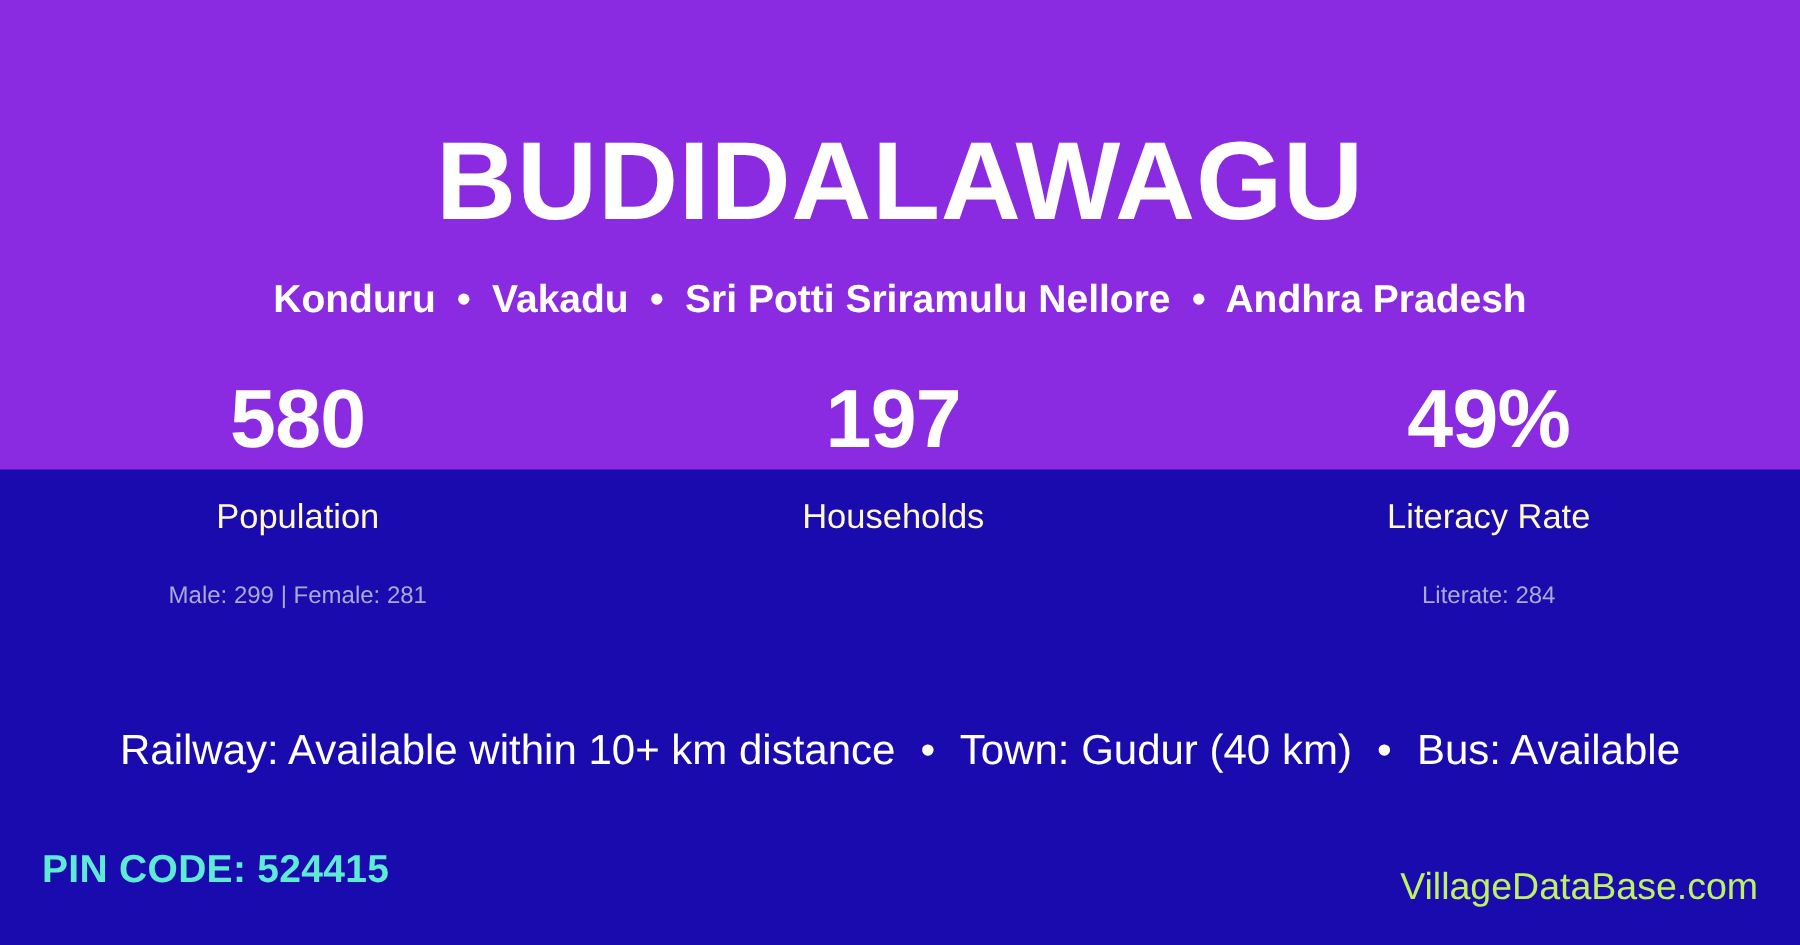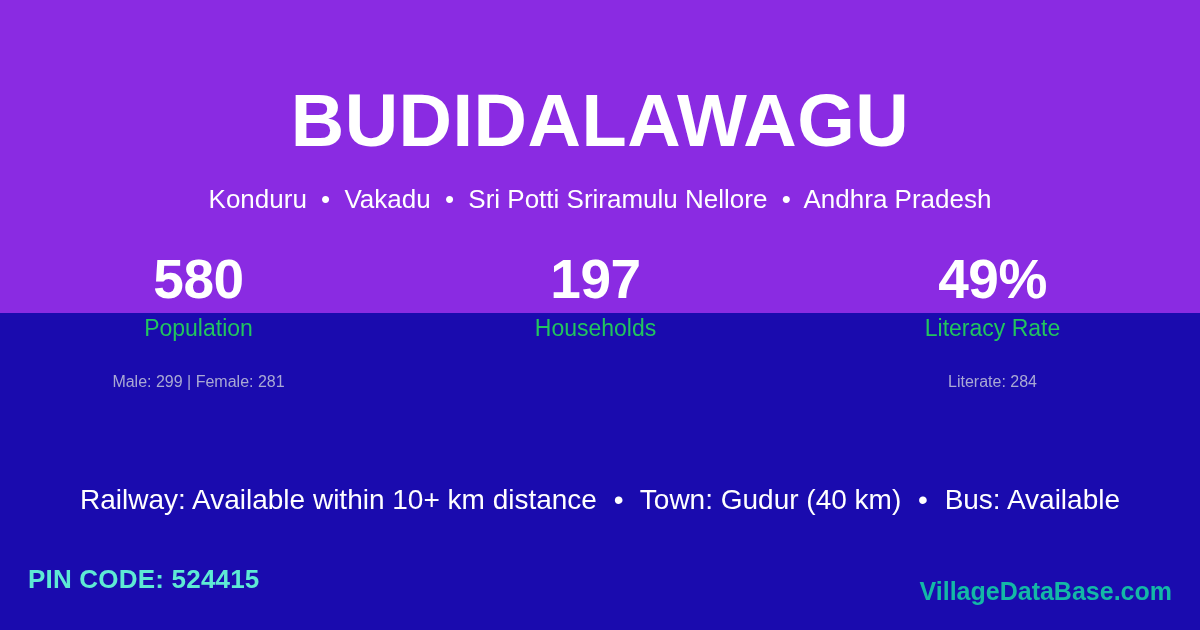--- a/index.html
+++ b/index.html
@@ -60,7 +60,7 @@
     text-align: center;
     color: #ffffff;
     font-size: 26px;
-    font-weight: normal;
+    font-weight: bold;
     line-height: 1.2;
     white-space: nowrap;
   }

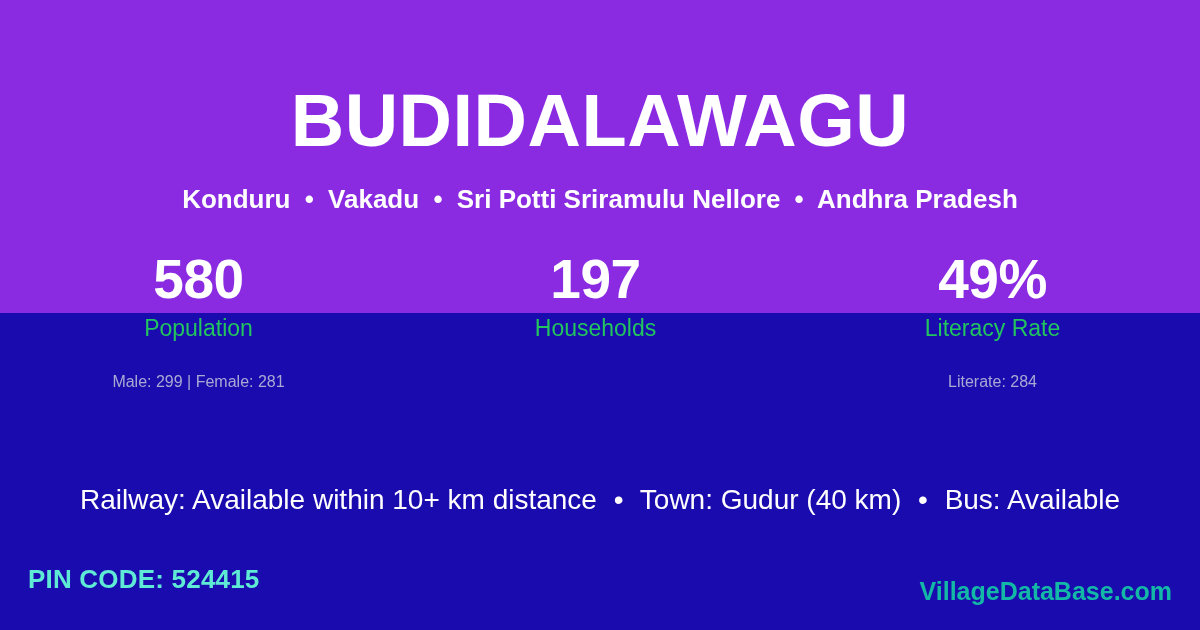--- a/index.html
+++ b/index.html
@@ -94,11 +94,11 @@
   }
 
   .stat-label {
-    color: #22c55e;
+    color: #fef9c3;
     font-size: 23px;
     font-weight: normal;
     line-height: 30px;
-    margin-top: 3px;
+    margin-top: 19px;
   }
 
   .stat-sub {

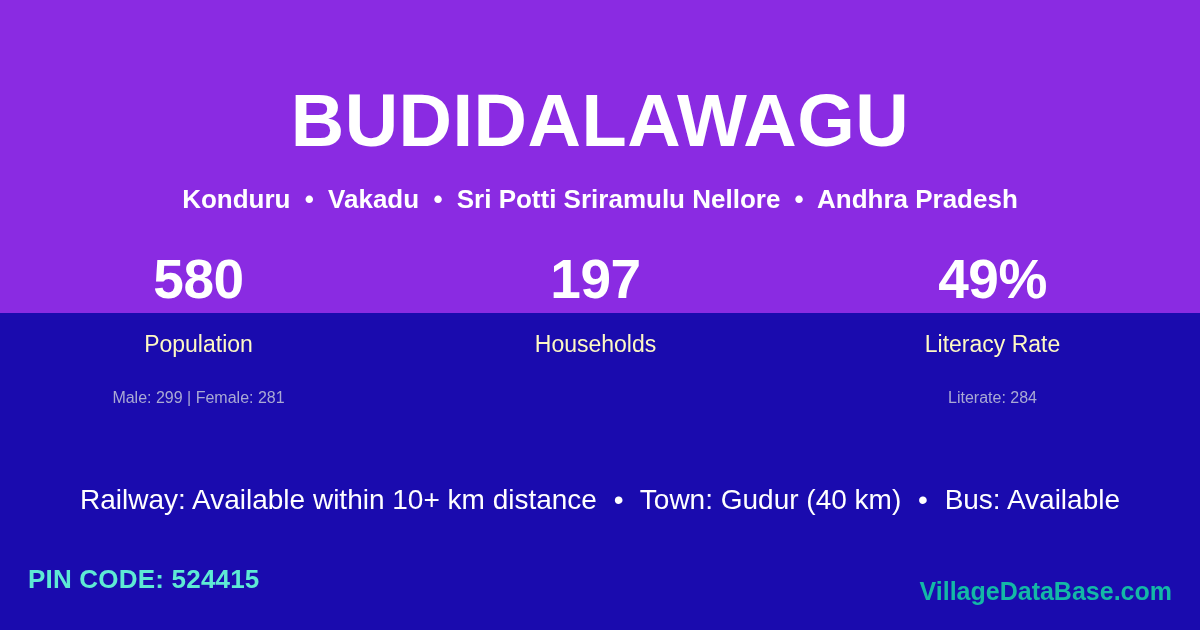--- a/index.html
+++ b/index.html
@@ -143,9 +143,9 @@
     position: absolute;
     right: 28px;
     bottom: 24px;
-    color: #14b8a6;
+    color: #bef264;
     font-size: 25px;
-    font-weight: bold;
+    font-weight: normal;
     line-height: 30px;
     white-space: nowrap;
     margin-left: 30px;

